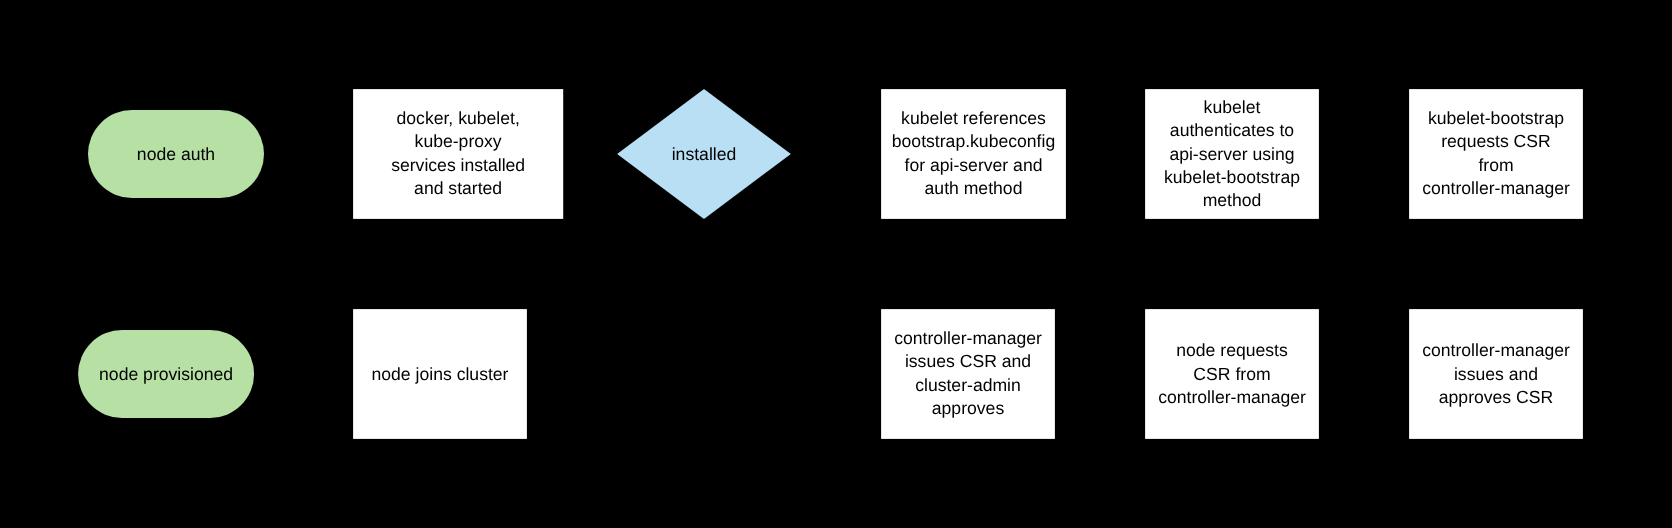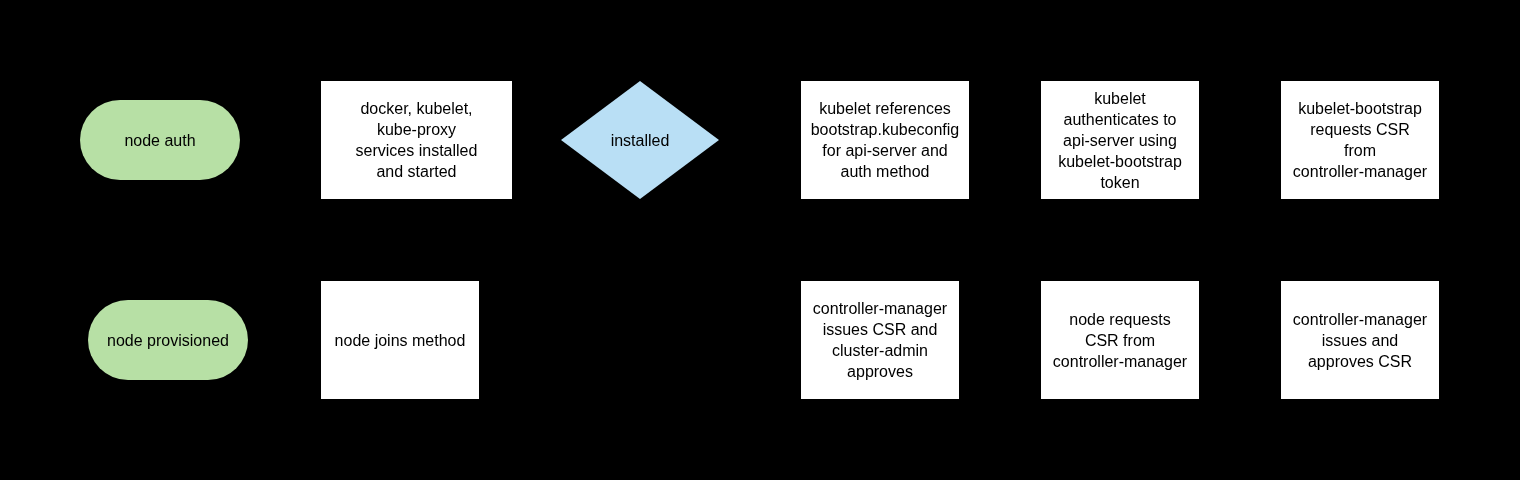--- a/index.html
+++ b/index.html
@@ -74,7 +74,7 @@
 authenticates to
 api-server using
 kubelet-bootstrap
-token</span>
+method</span>
   </div>
 
   <div class="node process" style="left:1281px; top:81px; width:158px; height:118px;">

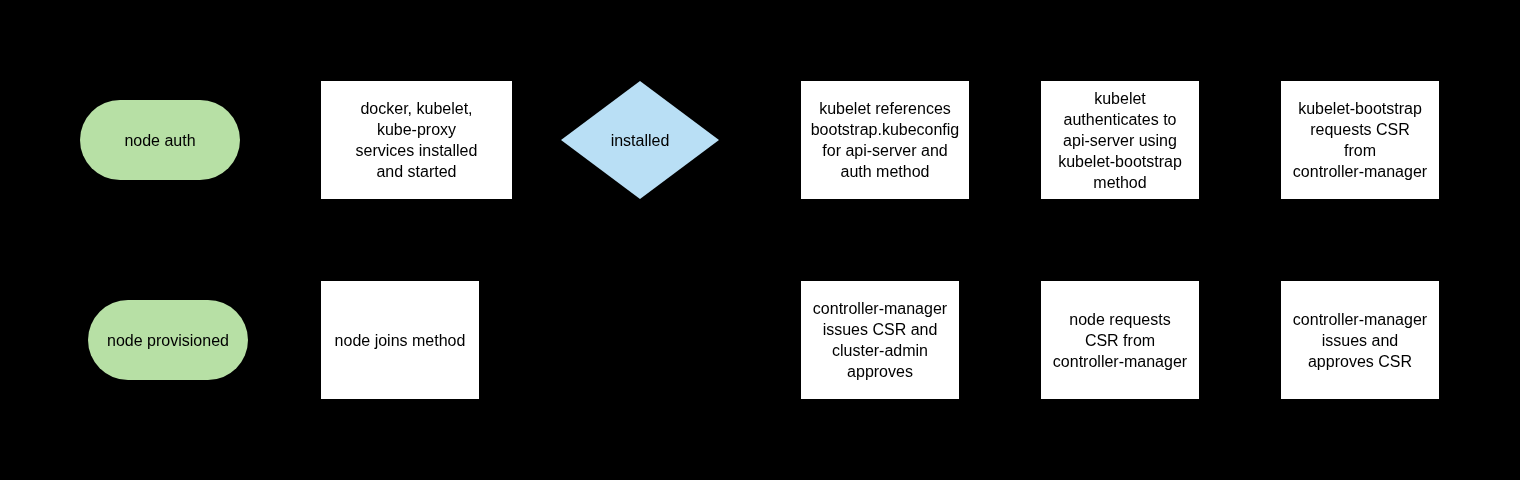--- a/index.html
+++ b/index.html
@@ -84,7 +84,7 @@
 controller-manager</span>
   </div>
 
-  <div class="node terminator" style="left:88px; top:300px; width:160px; height:80px;justify-content:center;">
+  <div class="node terminator" style="left:71px; top:300px; width:160px; height:80px;justify-content:center;">
     <span class="label">node provisioned</span>
   </div>
 

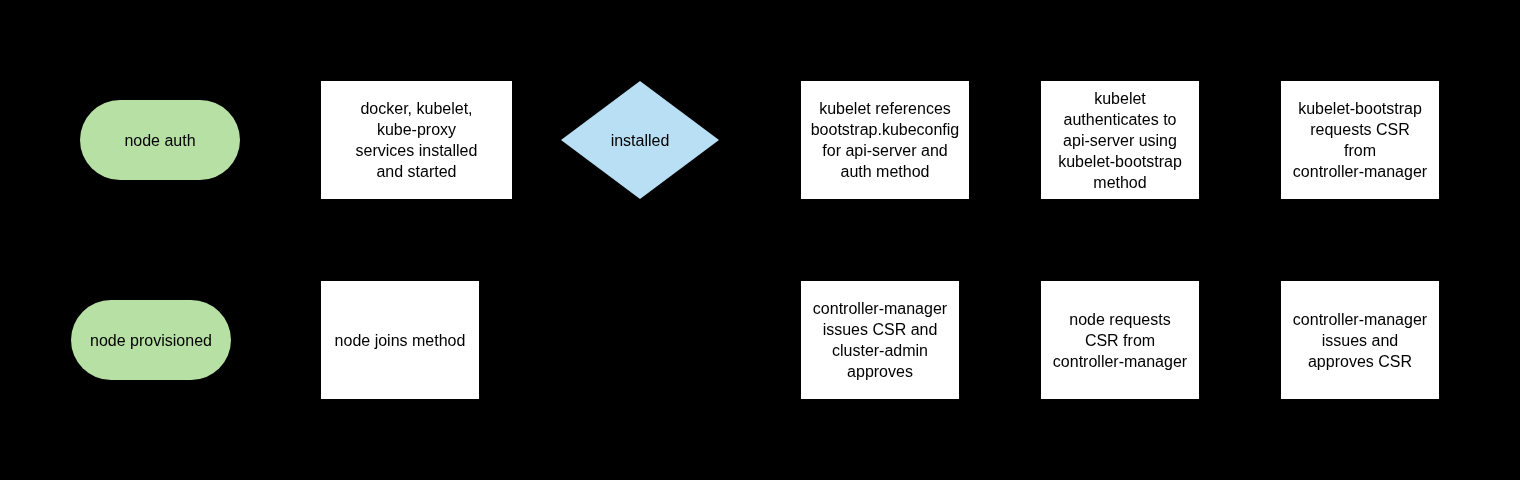--- a/index.html
+++ b/index.html
@@ -89,7 +89,7 @@
   </div>
 
   <div class="node process" style="left:321px; top:281px; width:158px; height:118px;">
-    <span class="label">node joins method</span>
+    <span class="label">node joins cluster</span>
   </div>
 
 

